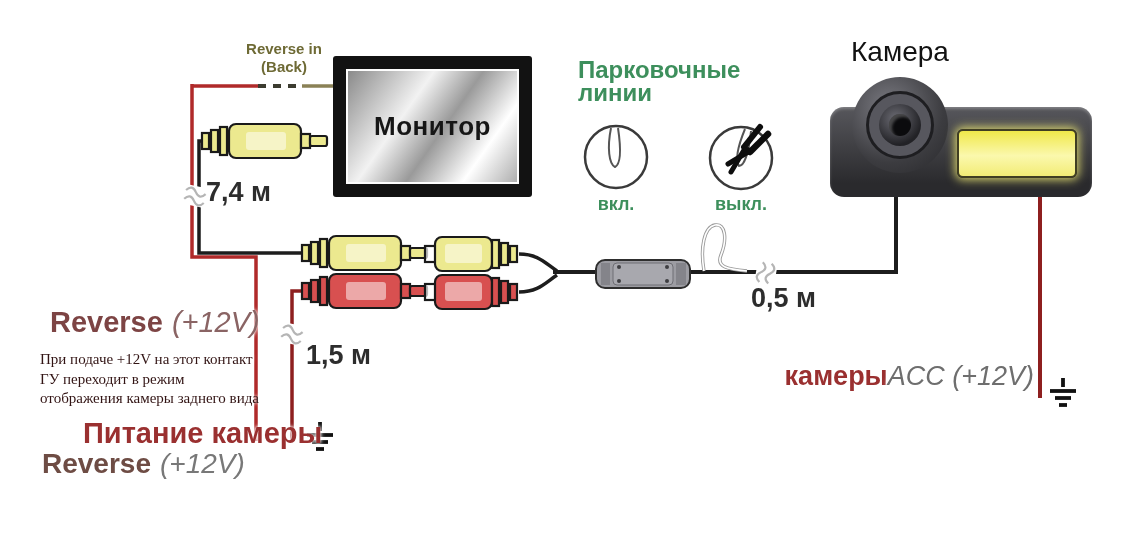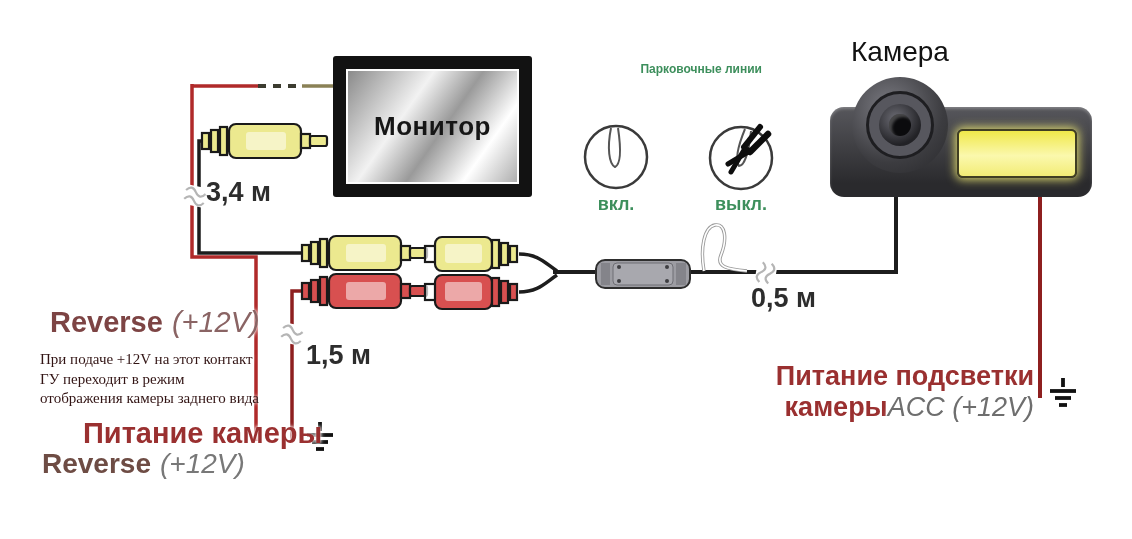--- a/index.html
+++ b/index.html
@@ -180,6 +180,10 @@
   </div>
   <div class="plate-light"></div>
 
+  <div class="lbl reverse-in">
+    <div>Reverse in</div>
+    <div>(Back)</div>
+  </div>
 
   <div class="lbl camera-title">Камера</div>
 

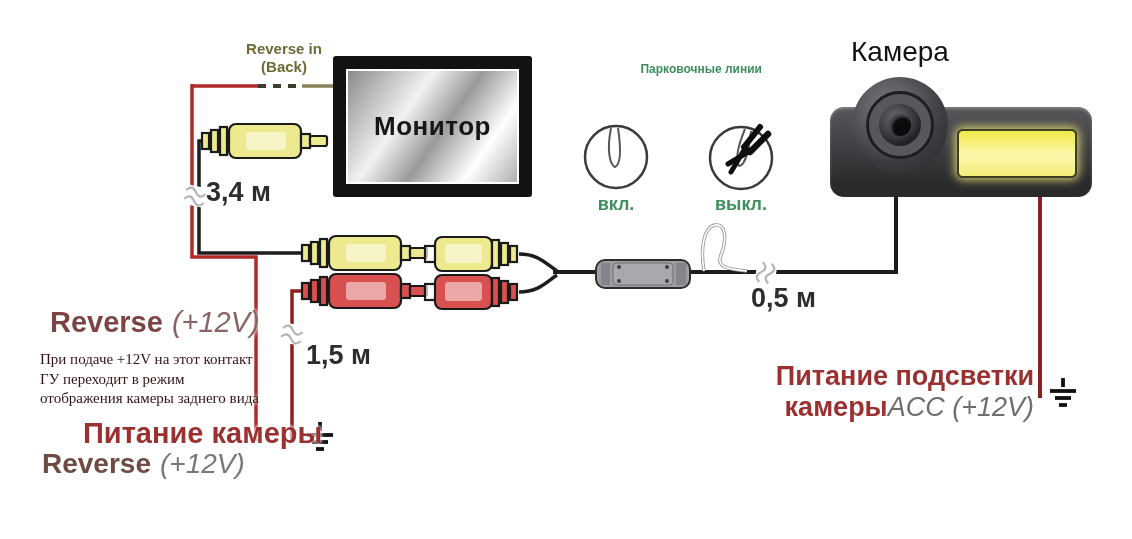--- a/index.html
+++ b/index.html
@@ -49,7 +49,7 @@
   .reverse-in{left:236px;top:40px;width:96px;text-align:center;font-weight:bold;font-size:15px;
            line-height:18px;color:var(--olive-text);}
   .camera-title{left:835px;top:36px;width:130px;text-align:center;font-weight:normal;font-size:28px;color:#121212;}
-  .parking-title{left:578px;top:58px;width:184px;text-align:right;font-weight:bold;font-size:12px;
+  .parking-title{left:578px;top:58px;width:184px;text-align:left;font-weight:bold;font-size:24px;
            line-height:23px;color:var(--green);white-space:normal;}
   .vkl{left:591px;top:194px;width:50px;text-align:center;font-weight:bold;font-size:18px;color:var(--green);}
   .vykl{left:707px;top:194px;width:68px;text-align:center;font-weight:bold;font-size:18px;color:var(--green);}

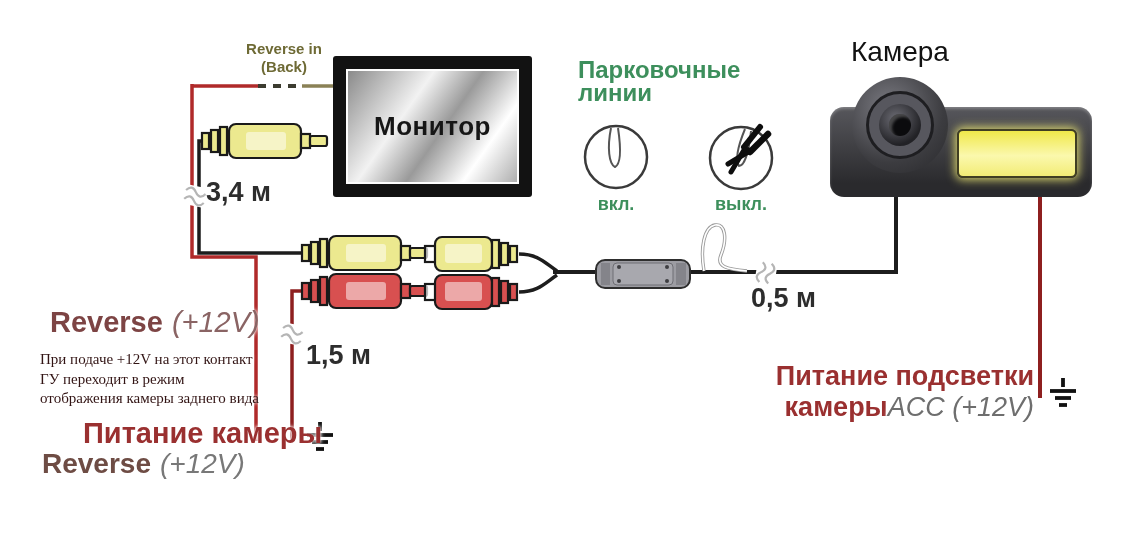--- a/index.html
+++ b/index.html
@@ -191,7 +191,7 @@
   <div class="lbl vkl">вкл.</div>
   <div class="lbl vykl">выкл.</div>
 
-  <div class="lbl len len-5">3,4 м</div>
+  <div class="lbl len len-5">7,4 м</div>
   <div class="lbl len len-15">1,5 м</div>
   <div class="lbl len len-05">0,5 м</div>
 

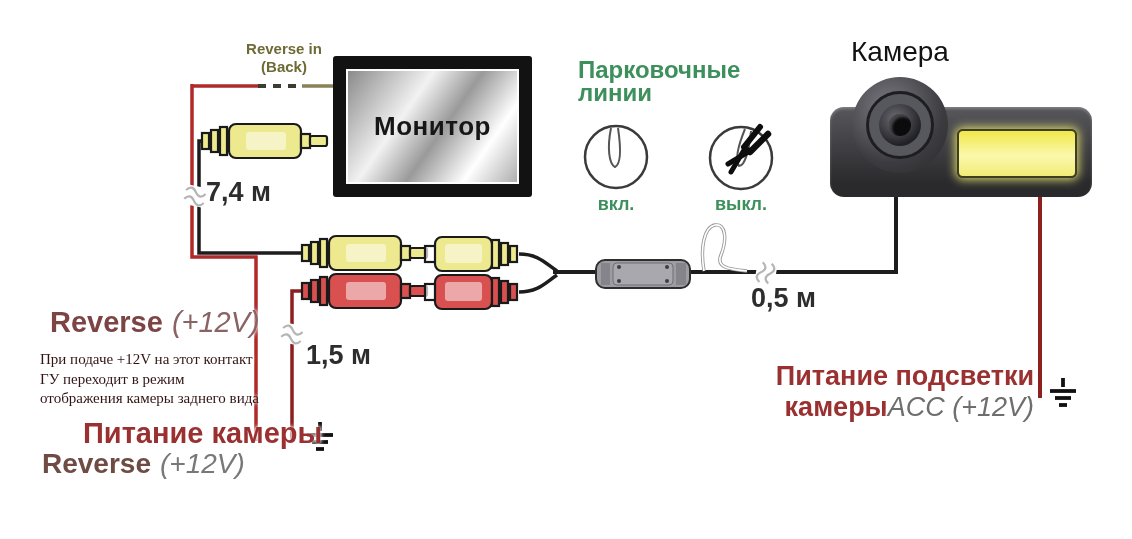--- a/index.html
+++ b/index.html
@@ -210,7 +210,6 @@
   </div>
 
   <div class="lbl pplate">
-    <div><span class="t">Питание подсветки</span></div>
     <div>
       <span class="t">камеры</span><span class="i">ACC (+12V)</span>
     </div>

